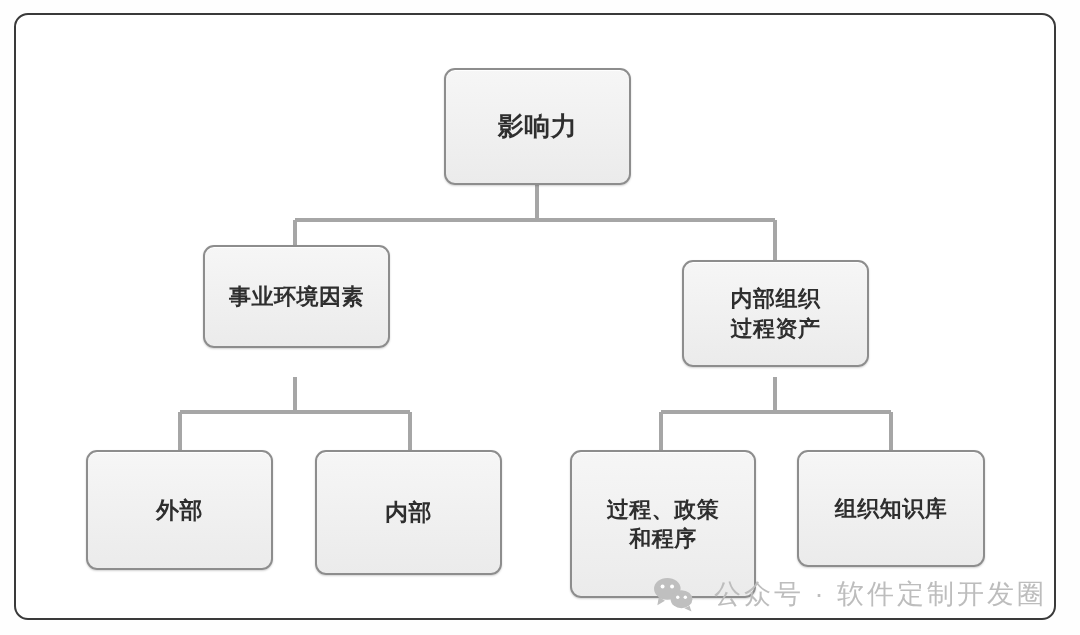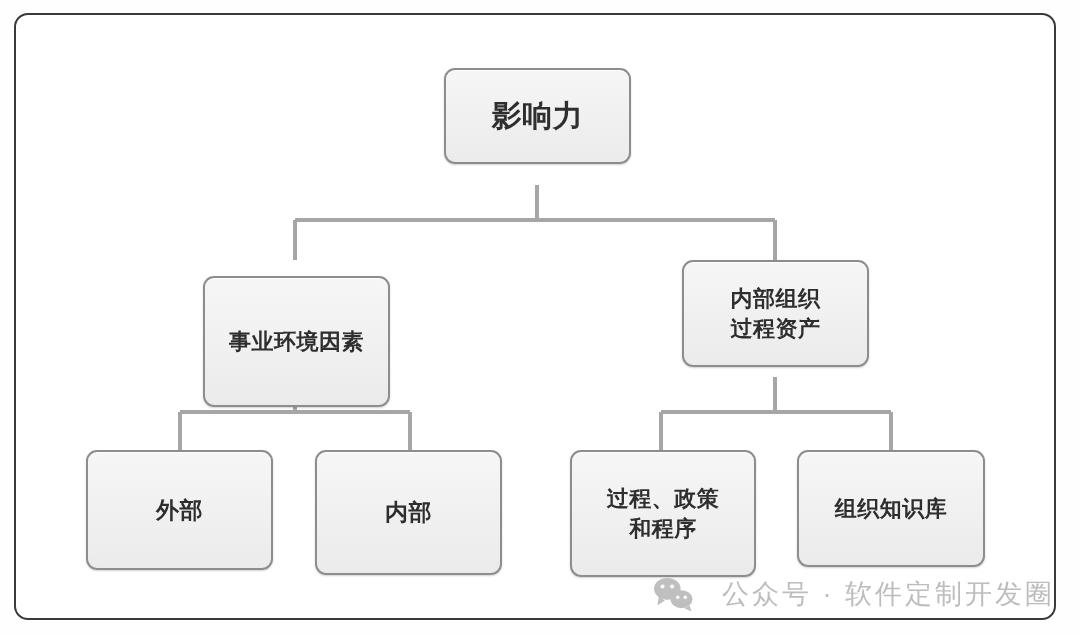--- a/index.html
+++ b/index.html
@@ -47,7 +47,7 @@
   }
   .node .label{ padding:0 6px; white-space:pre-line; }
 
-  #node-root{ left:444px; top:68px;  width:187px; height:96px; font-size:30px; }
+  #node-root{ left:444px; top:68px;  width:187px; height:117px; font-size:26px; }
   #node-eef{  left:203px; top:276px; width:187px; height:131px; font-size:22px; }
   #node-opa{  left:682px; top:260px; width:187px; height:107px; font-size:22px; }
   #node-external{ left:86px;  top:450px; width:187px; height:120px; font-size:23px; }

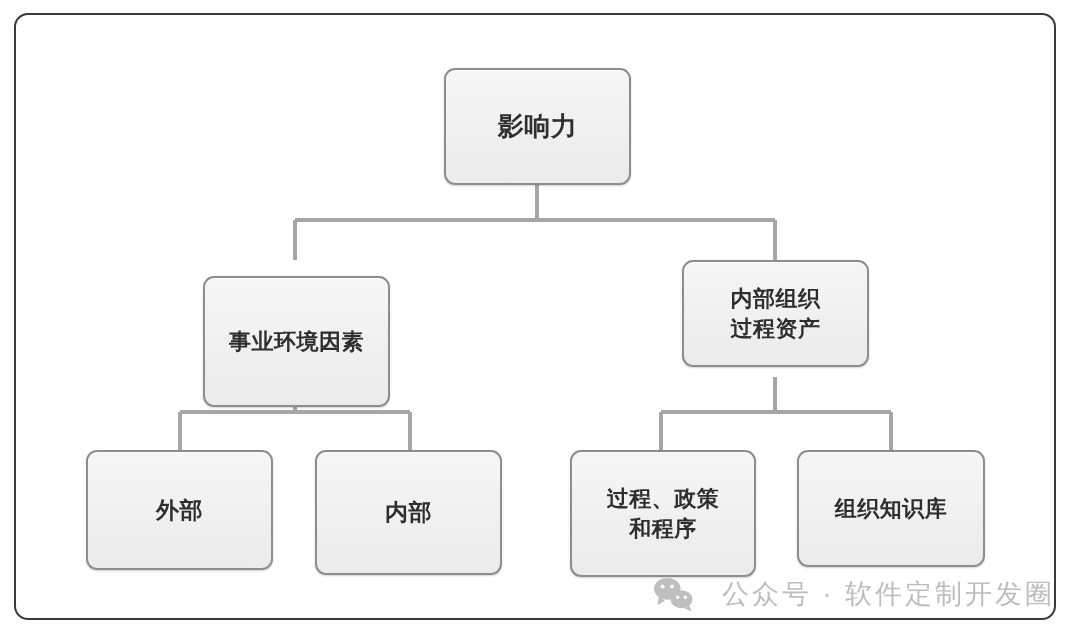--- a/index.html
+++ b/index.html
@@ -48,7 +48,7 @@
   .node .label{ padding:0 6px; white-space:pre-line; }
 
   #node-root{ left:444px; top:68px;  width:187px; height:117px; font-size:26px; }
-  #node-eef{  left:203px; top:276px; width:187px; height:131px; font-size:22px; }
+  #node-eef{  left:203px; top:245px; width:187px; height:103px; font-size:22px; }
   #node-opa{  left:682px; top:260px; width:187px; height:107px; font-size:22px; }
   #node-external{ left:86px;  top:450px; width:187px; height:120px; font-size:23px; }
   #node-internal{ left:315px; top:450px; width:187px; height:125px; font-size:23px; }

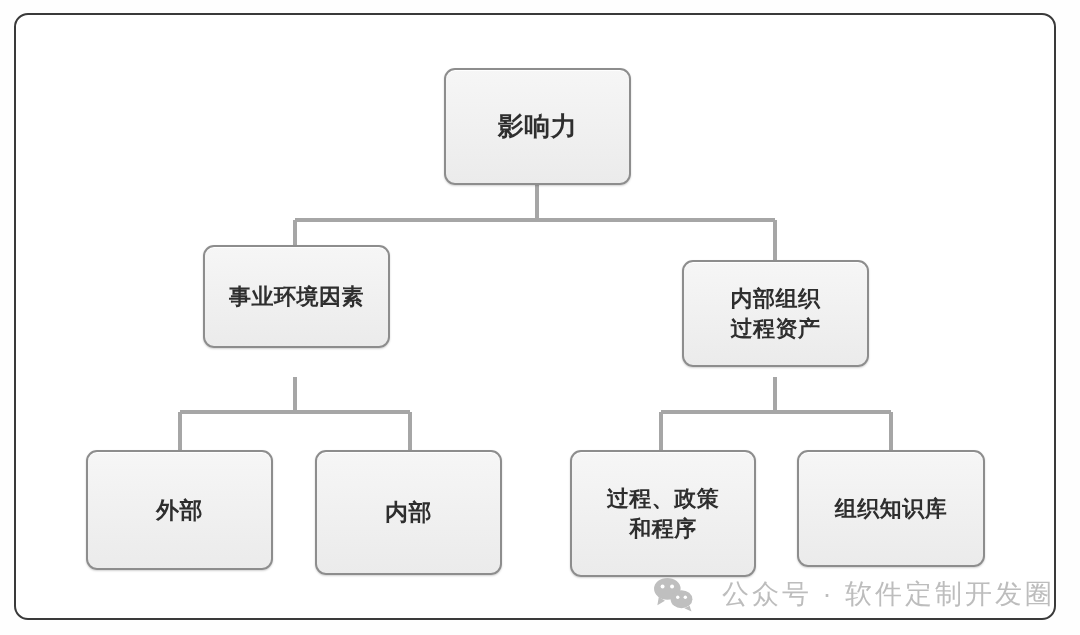--- a/index.html
+++ b/index.html
@@ -52,7 +52,7 @@
   #node-opa{  left:682px; top:260px; width:187px; height:107px; font-size:22px; }
   #node-external{ left:86px;  top:450px; width:187px; height:120px; font-size:23px; }
   #node-internal{ left:315px; top:450px; width:187px; height:125px; font-size:23px; }
-  #node-process{  left:570px; top:450px; width:186px; height:127px; font-size:22px; }
+  #node-process{  left:570px; top:450px; width:186px; height:148px; font-size:22px; }
   #node-knowledge{left:797px; top:450px; width:188px; height:117px; font-size:22px; }
 
   

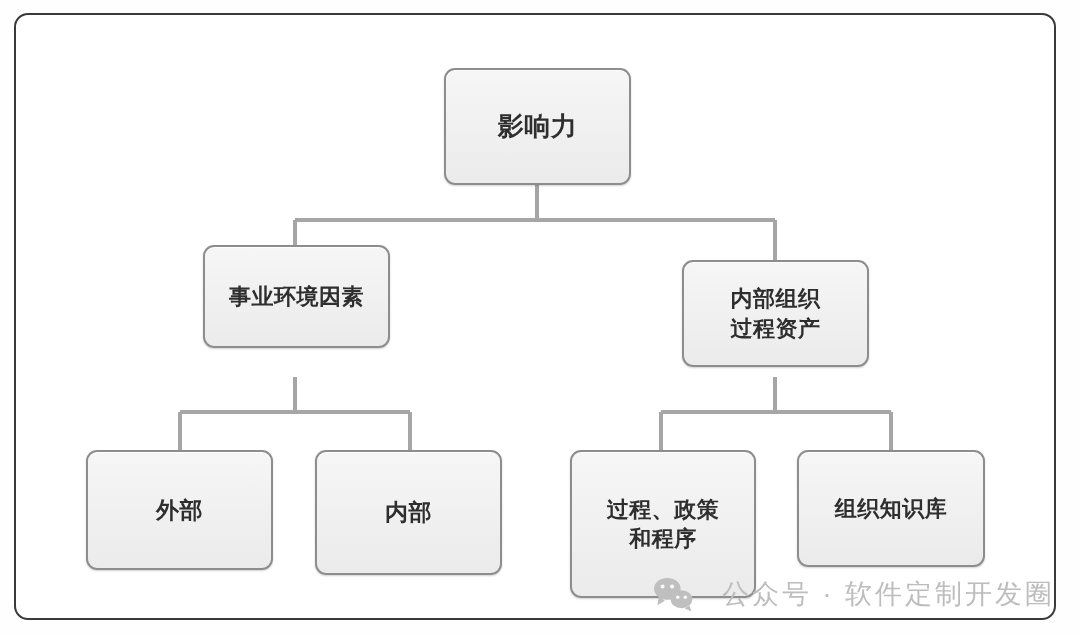--- a/index.html
+++ b/index.html
@@ -62,7 +62,7 @@
     height:44px;
     display:flex;
     align-items:center;
-    gap:28px;
+    gap:20px;
     color:#b9b9b9;
   }
   .wm-text{

